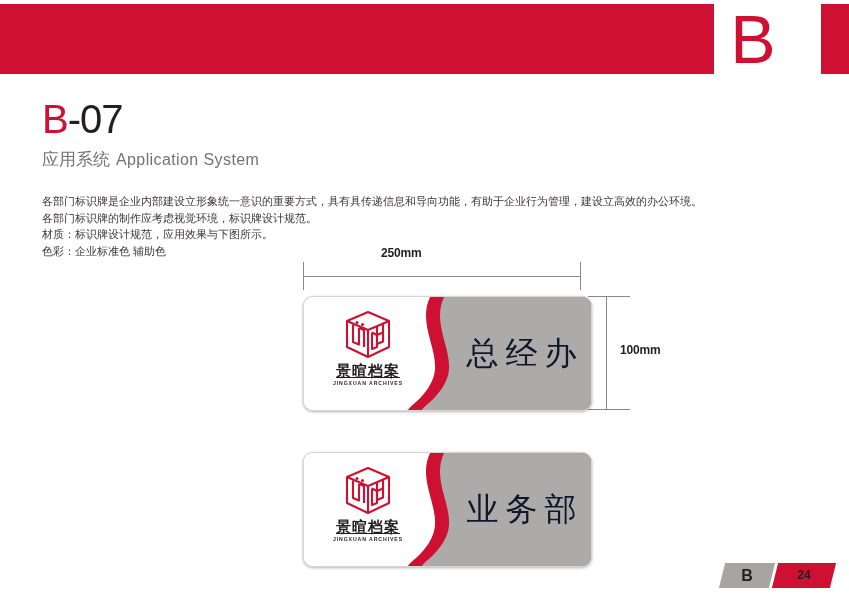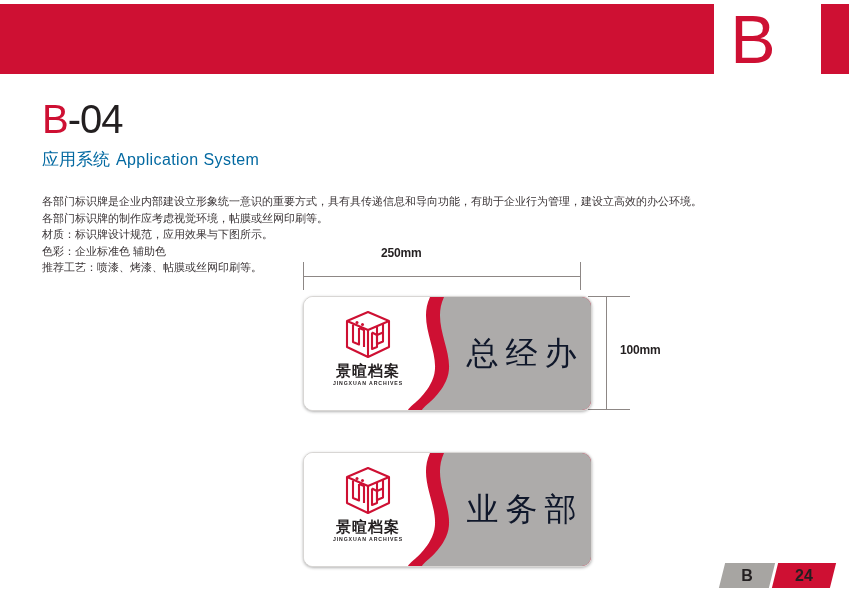--- a/index.html
+++ b/index.html
@@ -247,7 +247,7 @@
   <div class="hdr-letter">B</div>
   <div class="hdr-block"></div>
 
-  <div class="doc-code"><span class="code-b">B</span><span>-04</span></div>
+  <div class="doc-code"><span class="code-b">B</span><span>-07</span></div>
 
   <div class="subtitle"><span>应用系统</span><span class="en">Application System</span></div>
 

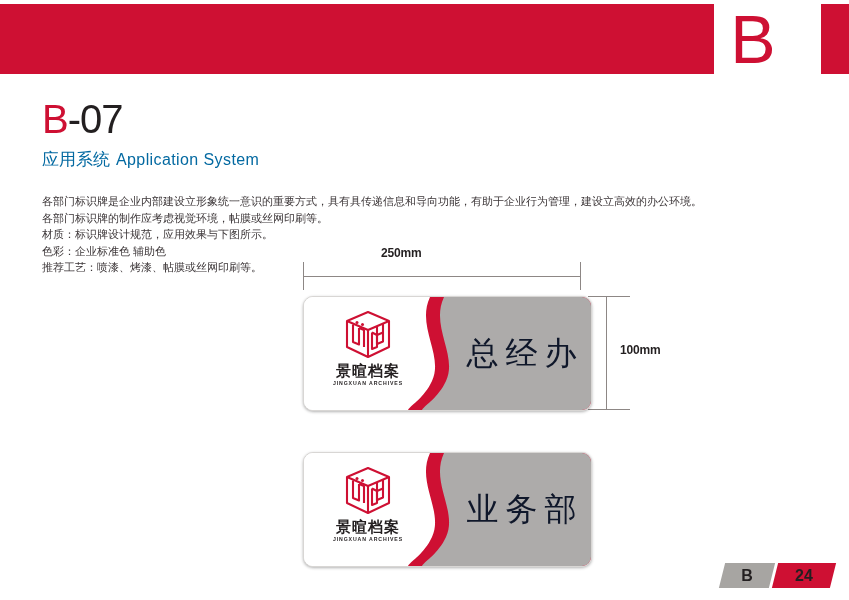--- a/index.html
+++ b/index.html
@@ -68,7 +68,7 @@
     left: 42px;
     top: 148px;
     font-size: 17px;
-    color: #0369a1;
+    color: #737373;
     white-space: nowrap;
   }
   .subtitle .en {

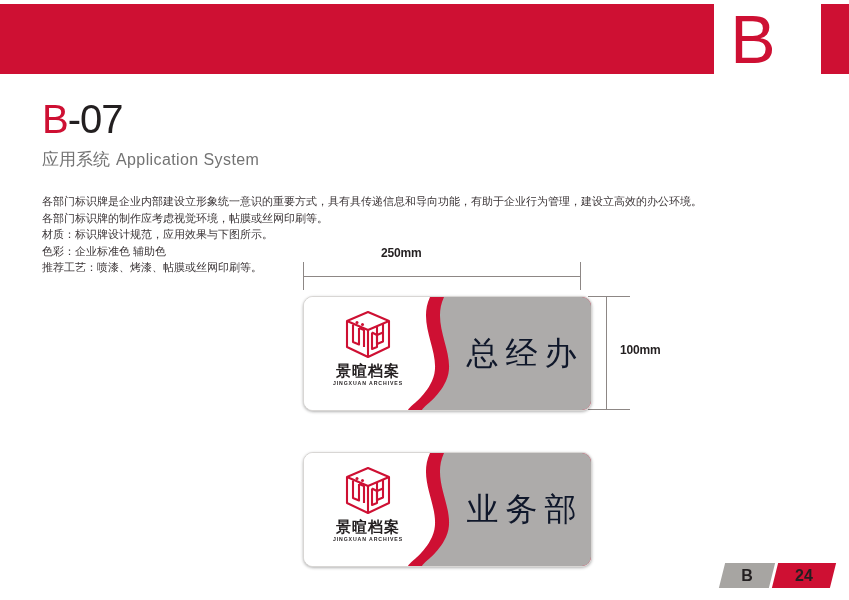--- a/index.html
+++ b/index.html
@@ -254,7 +254,7 @@
 
   <div class="body-copy">
     <p>各部门标识牌是企业内部建设立形象统一意识的重要方式，具有具传递信息和导向功能，有助于企业行为管理，建设立高效的办公环境。</p>
-    <p>各部门标识牌的制作应考虑视觉环境，帖膜或丝网印刷等。</p>
+    <p>各部门标识牌的制作应考虑视觉环境，标识牌设计规范。</p>
     <p>材质：标识牌设计规范，应用效果与下图所示。</p>
     <p>色彩：企业标准色  辅助色</p>
     <p>推荐工艺：喷漆、烤漆、帖膜或丝网印刷等。</p>

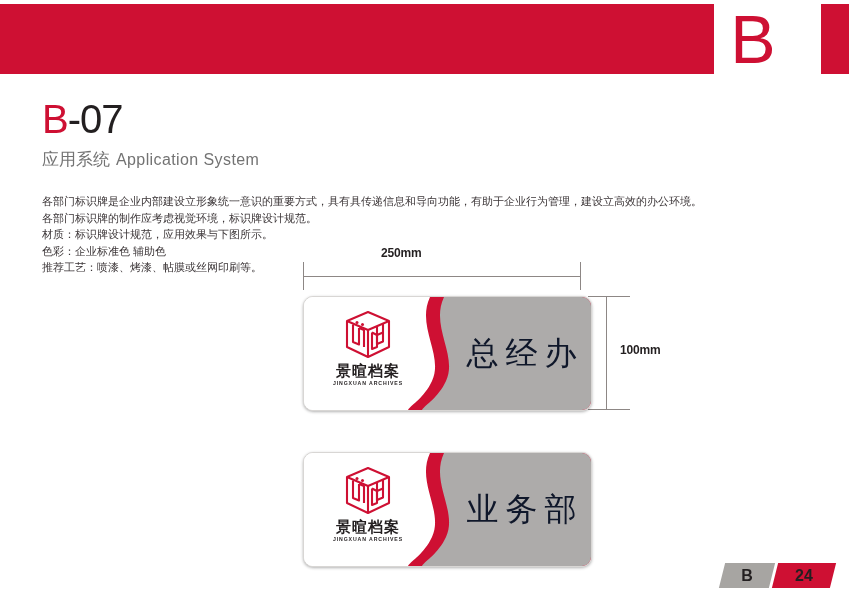--- a/index.html
+++ b/index.html
@@ -257,7 +257,6 @@
     <p>各部门标识牌的制作应考虑视觉环境，标识牌设计规范。</p>
     <p>材质：标识牌设计规范，应用效果与下图所示。</p>
     <p>色彩：企业标准色  辅助色</p>
-    <p>推荐工艺：喷漆、烤漆、帖膜或丝网印刷等。</p>
   </div>
 
   <div class="dim-label" style="left:381px; top:246px;">250mm</div>

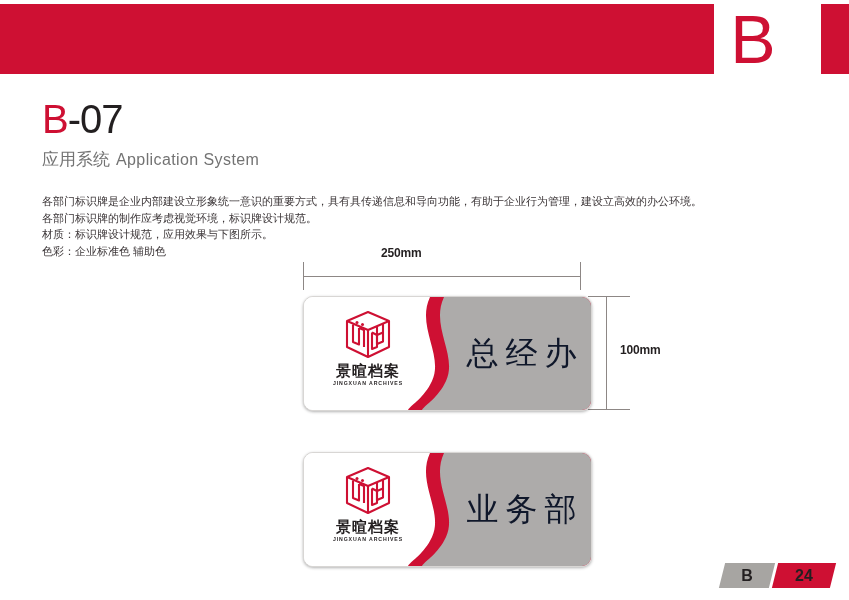--- a/index.html
+++ b/index.html
@@ -152,6 +152,7 @@
     color: #231f20;
     line-height: 17px;
     white-space: nowrap;
+    text-decoration: underline;
   }
   .logo-en {
     font-size: 5.2px;

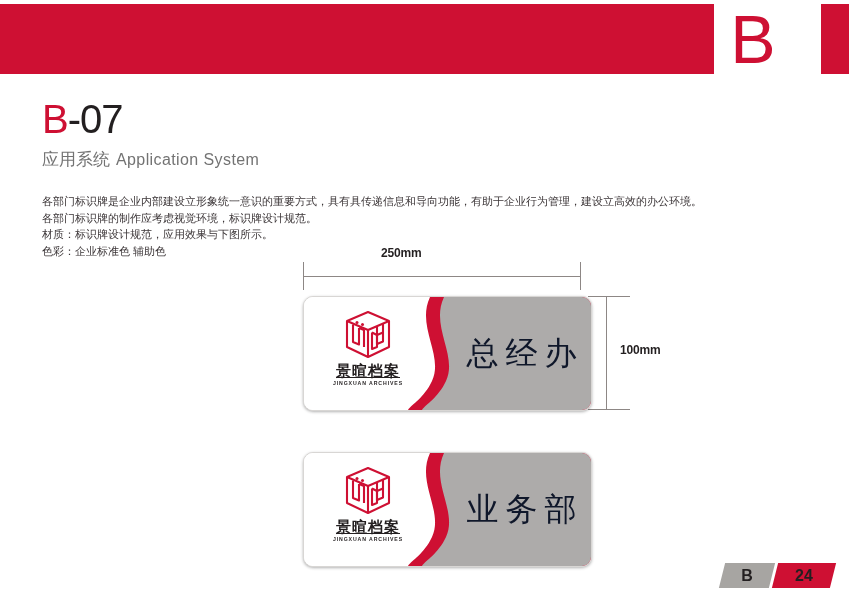--- a/index.html
+++ b/index.html
@@ -234,7 +234,7 @@
     height: 25px;
     line-height: 25px;
     text-align: center;
-    font-size: 16px;
+    font-size: 12px;
     font-weight: 700;
     color: #231f20;
   }

